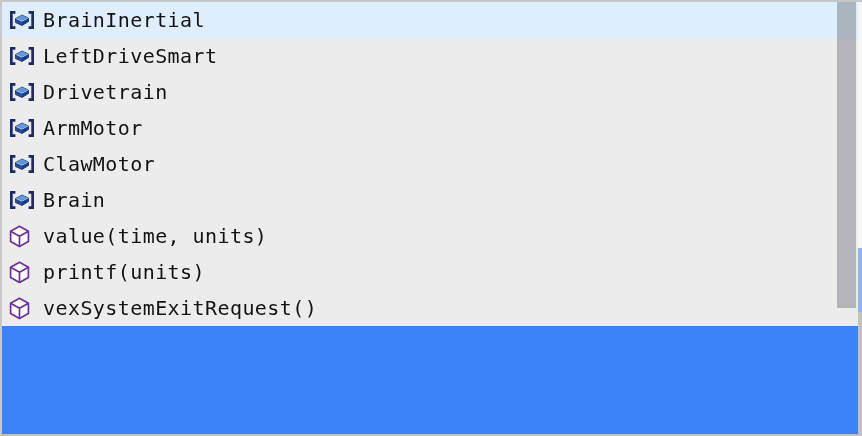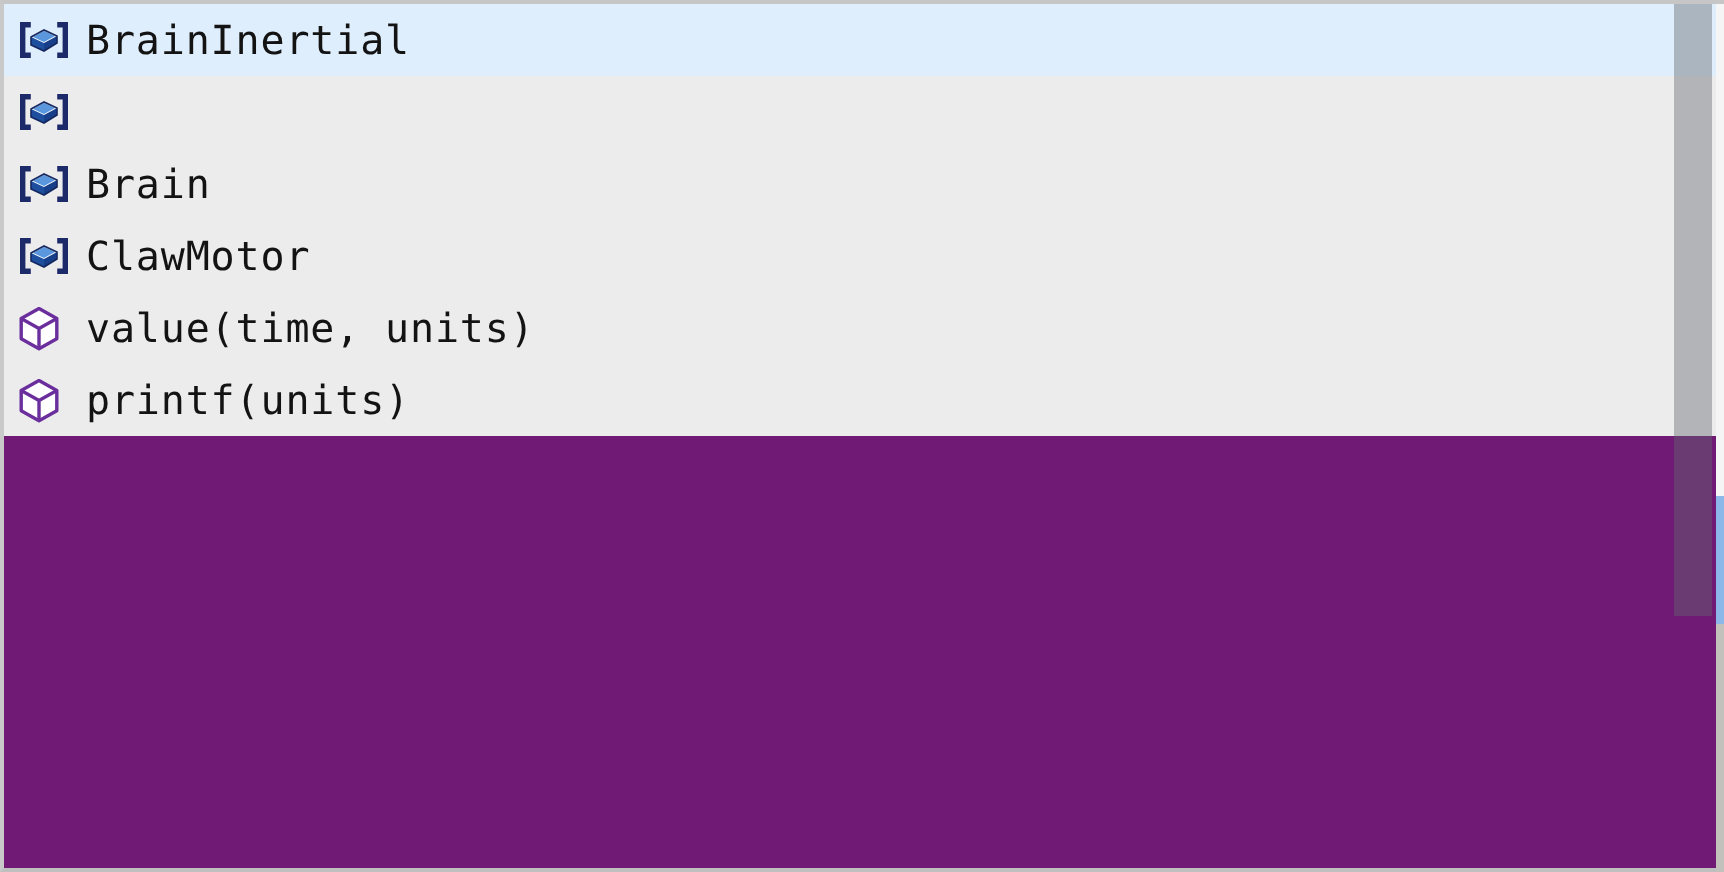--- a/index.html
+++ b/index.html
@@ -12,7 +12,7 @@
     position:absolute;left:0;top:0;width:858px;height:436px;
     box-sizing:border-box;
     border-top:2px solid #c6c6c6;border-left:2px solid #c9c9c9;border-bottom:2px solid #bfbfbf;
-    background:#701a75;
+    background:#3b82f6;
   }
   .rows{position:absolute;left:0;top:0;right:0;bottom:0;}
   .row{

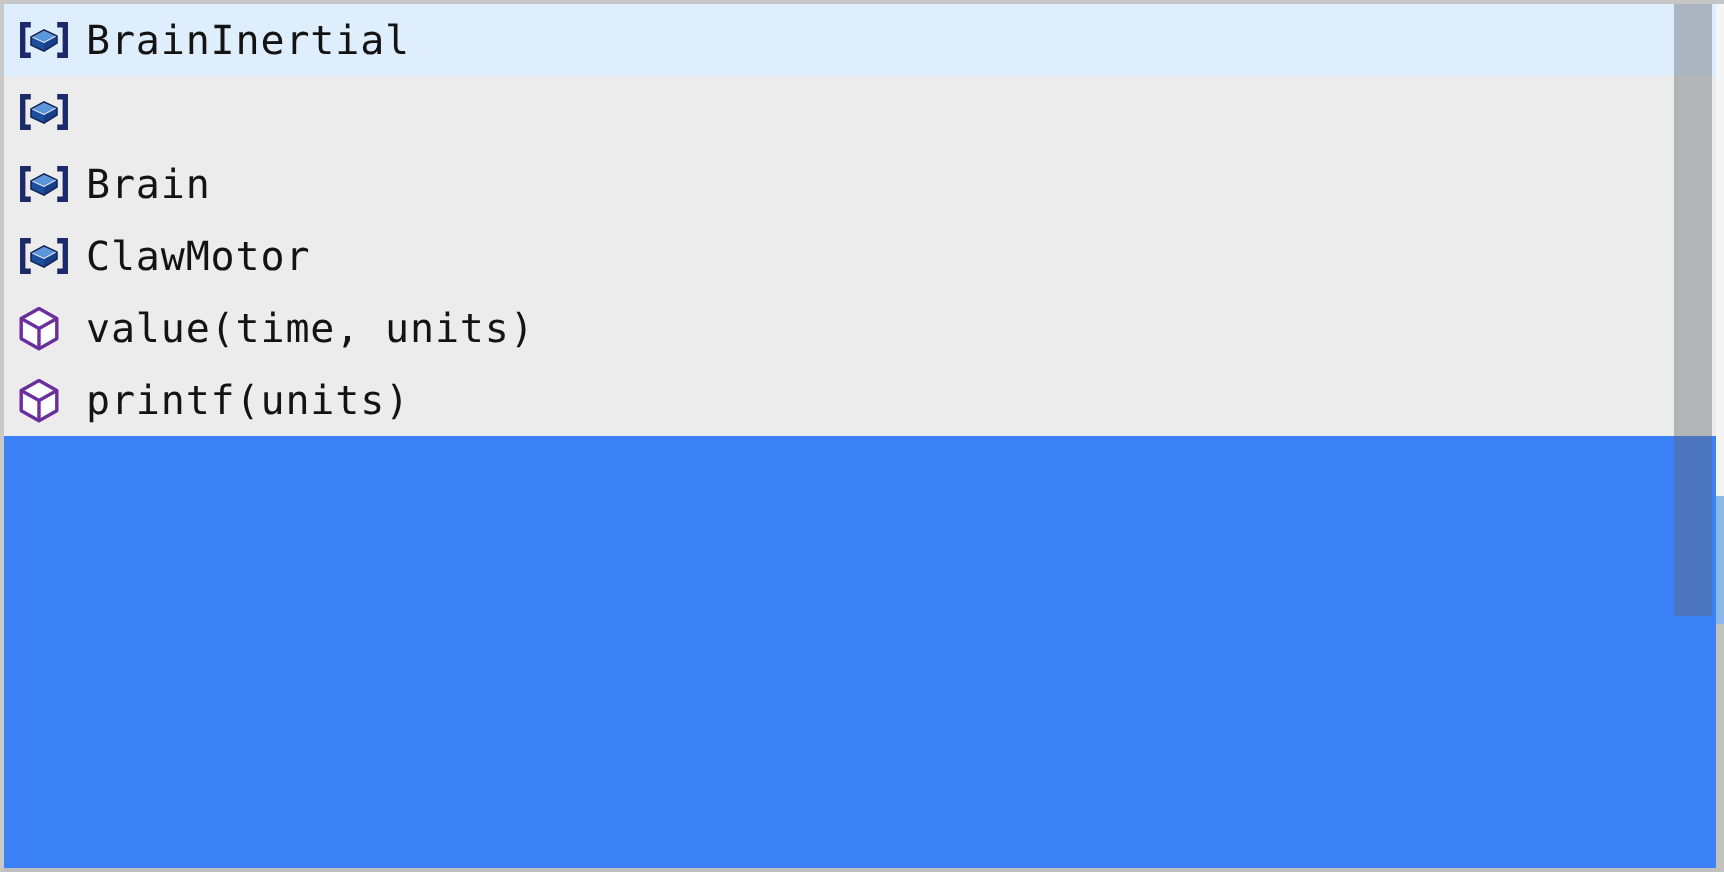--- a/index.html
+++ b/index.html
@@ -60,6 +60,20 @@
     </span>
 
     <span class="label">BrainInertial</span>
+  </div>
+        <div class="row">
+    <span class="icon">
+      <svg width="26" height="20" viewBox="0 0 26 20">
+        <path d="M1 1h5.4v2.7H3.7v12.6h2.7V19H1z" fill="#1c2a6a"></path>
+        <path d="M25 1h-5.4v2.7h2.7v12.6h-2.7V19H25z" fill="#1c2a6a"></path>
+        <polygon points="6.5,8.5 13,5 19.5,8 13,11.5" fill="#5b97dd" stroke="#ffffff" stroke-width="0.9"></polygon>
+        <polygon points="6.5,8.5 13,11.5 13,15.5 6.5,12.5" fill="#1e4f9f"></polygon>
+        <polygon points="13,11.5 19.5,8 19.5,11.5 13,15.5" fill="#173f89"></polygon>
+        <polygon points="6.5,8.5 13,5 19.5,8 19.5,11.5 13,15.5 6.5,12.5" fill="none" stroke="#14275f" stroke-width="0.8"></polygon>
+      </svg>
+    </span>
+
+    <span class="label">LeftDriveSmart</span>
   </div>
         <div class="row">
     <span class="icon">

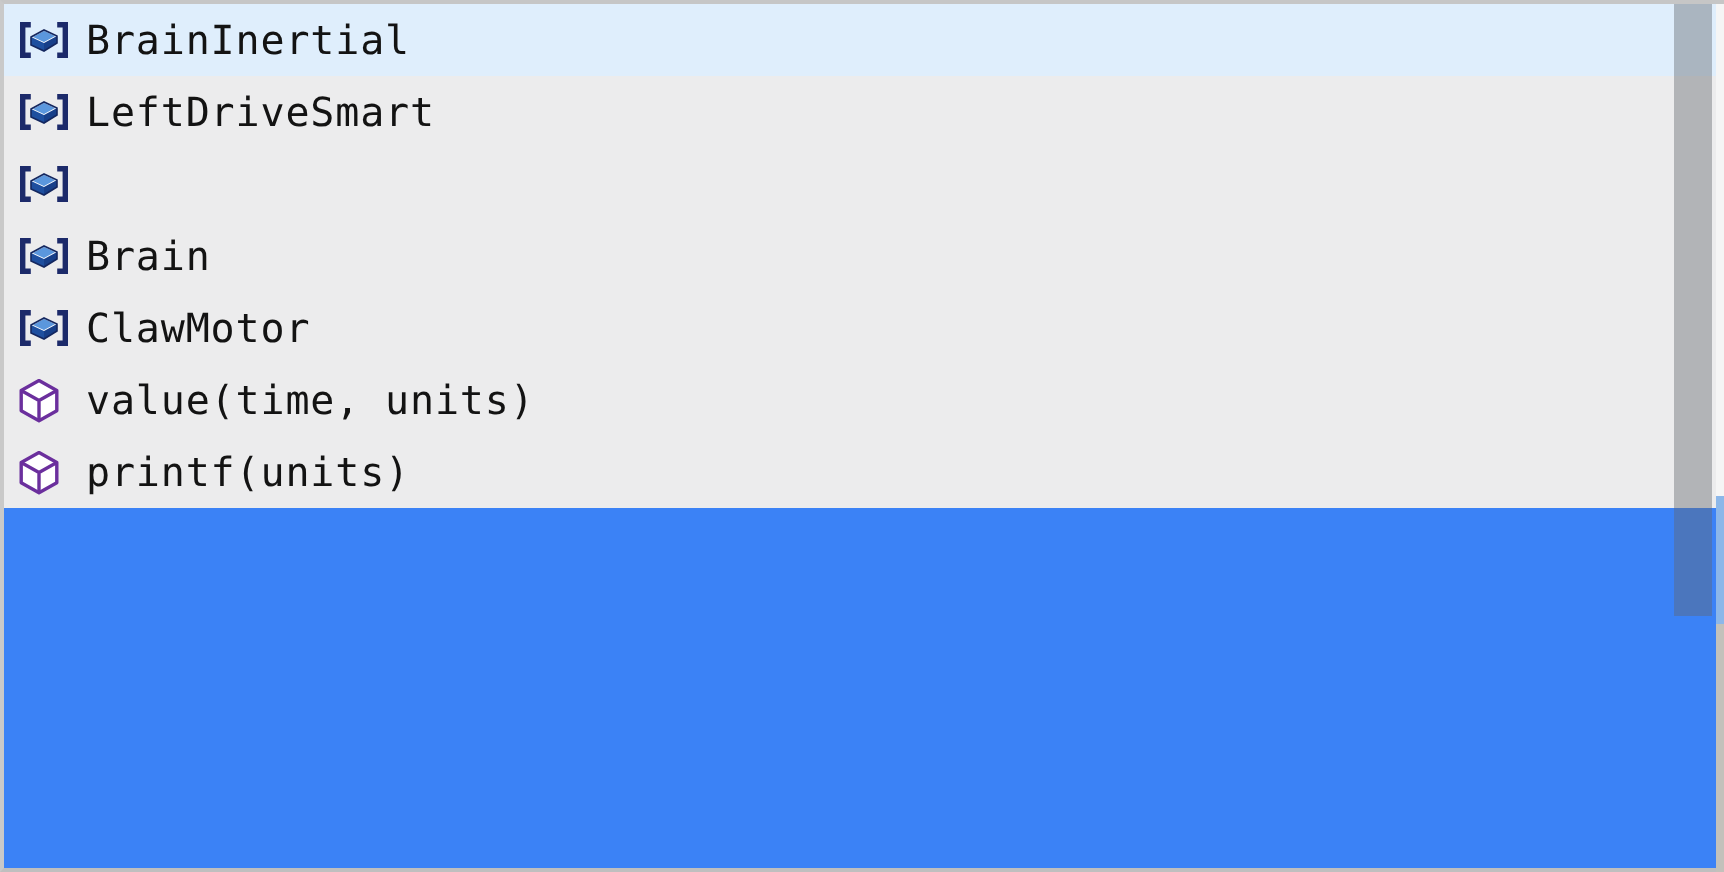--- a/index.html
+++ b/index.html
@@ -87,6 +87,7 @@
       </svg>
     </span>
 
+    <span class="label">Drivetrain</span>
   </div>
         <div class="row">
     <span class="icon">

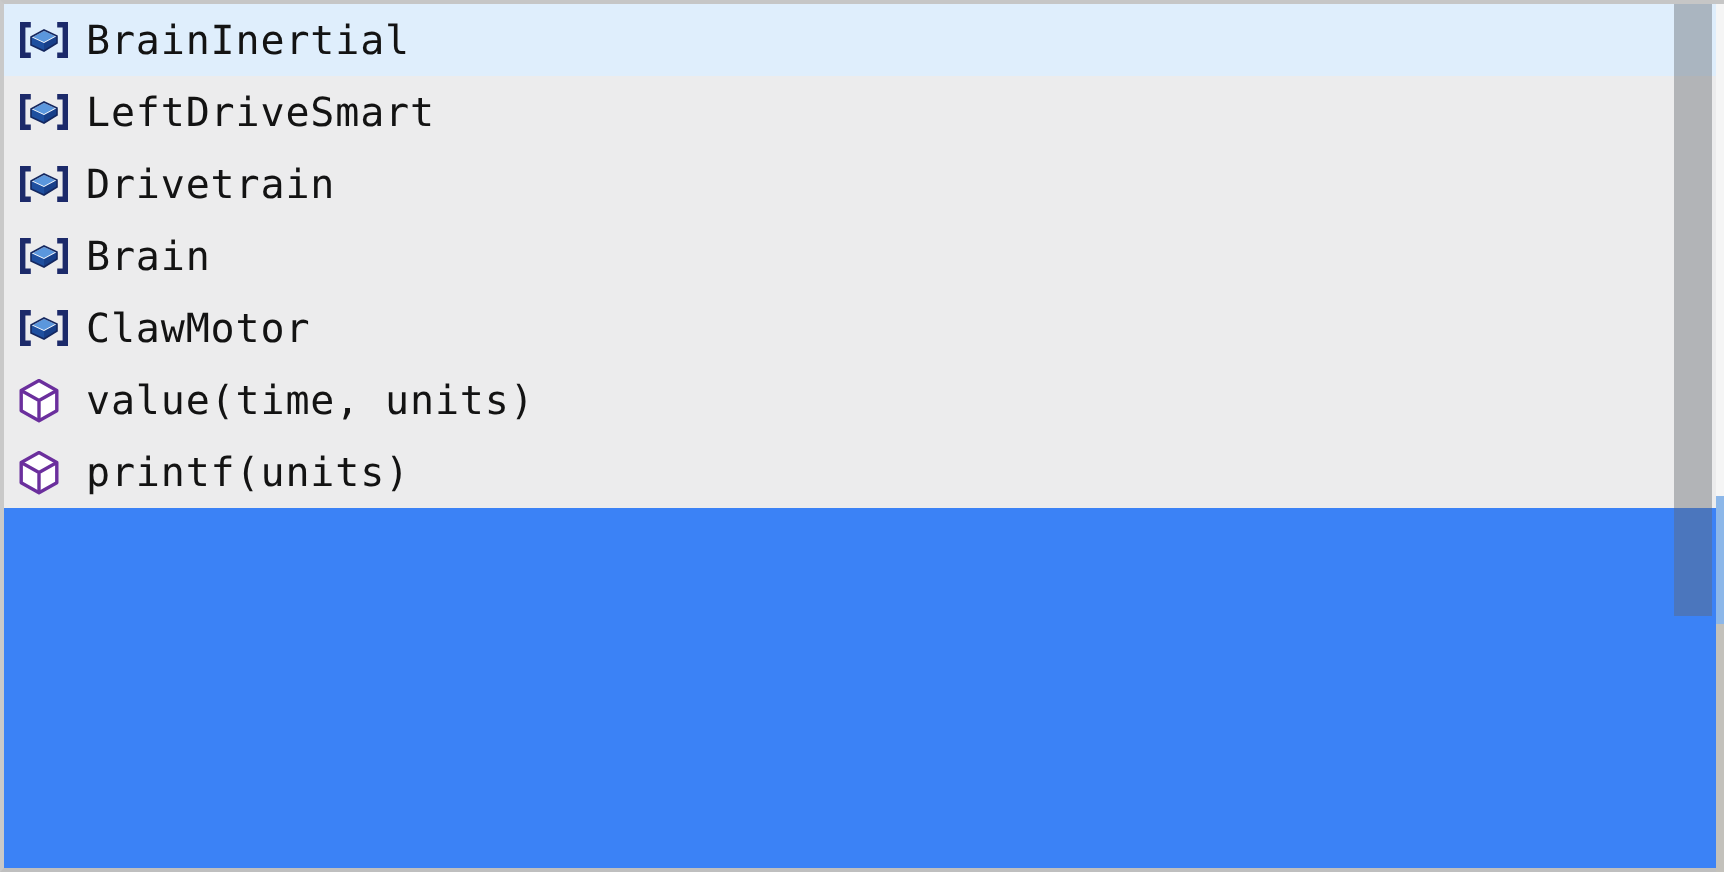--- a/index.html
+++ b/index.html
@@ -101,6 +101,20 @@
       </svg>
     </span>
 
+    <span class="label">ArmMotor</span>
+  </div>
+        <div class="row">
+    <span class="icon">
+      <svg width="26" height="20" viewBox="0 0 26 20">
+        <path d="M1 1h5.4v2.7H3.7v12.6h2.7V19H1z" fill="#1c2a6a"></path>
+        <path d="M25 1h-5.4v2.7h2.7v12.6h-2.7V19H25z" fill="#1c2a6a"></path>
+        <polygon points="6.5,8.5 13,5 19.5,8 13,11.5" fill="#5b97dd" stroke="#ffffff" stroke-width="0.9"></polygon>
+        <polygon points="6.5,8.5 13,11.5 13,15.5 6.5,12.5" fill="#1e4f9f"></polygon>
+        <polygon points="13,11.5 19.5,8 19.5,11.5 13,15.5" fill="#173f89"></polygon>
+        <polygon points="6.5,8.5 13,5 19.5,8 19.5,11.5 13,15.5 6.5,12.5" fill="none" stroke="#14275f" stroke-width="0.8"></polygon>
+      </svg>
+    </span>
+
     <span class="label">Brain</span>
   </div>
         <div class="row">

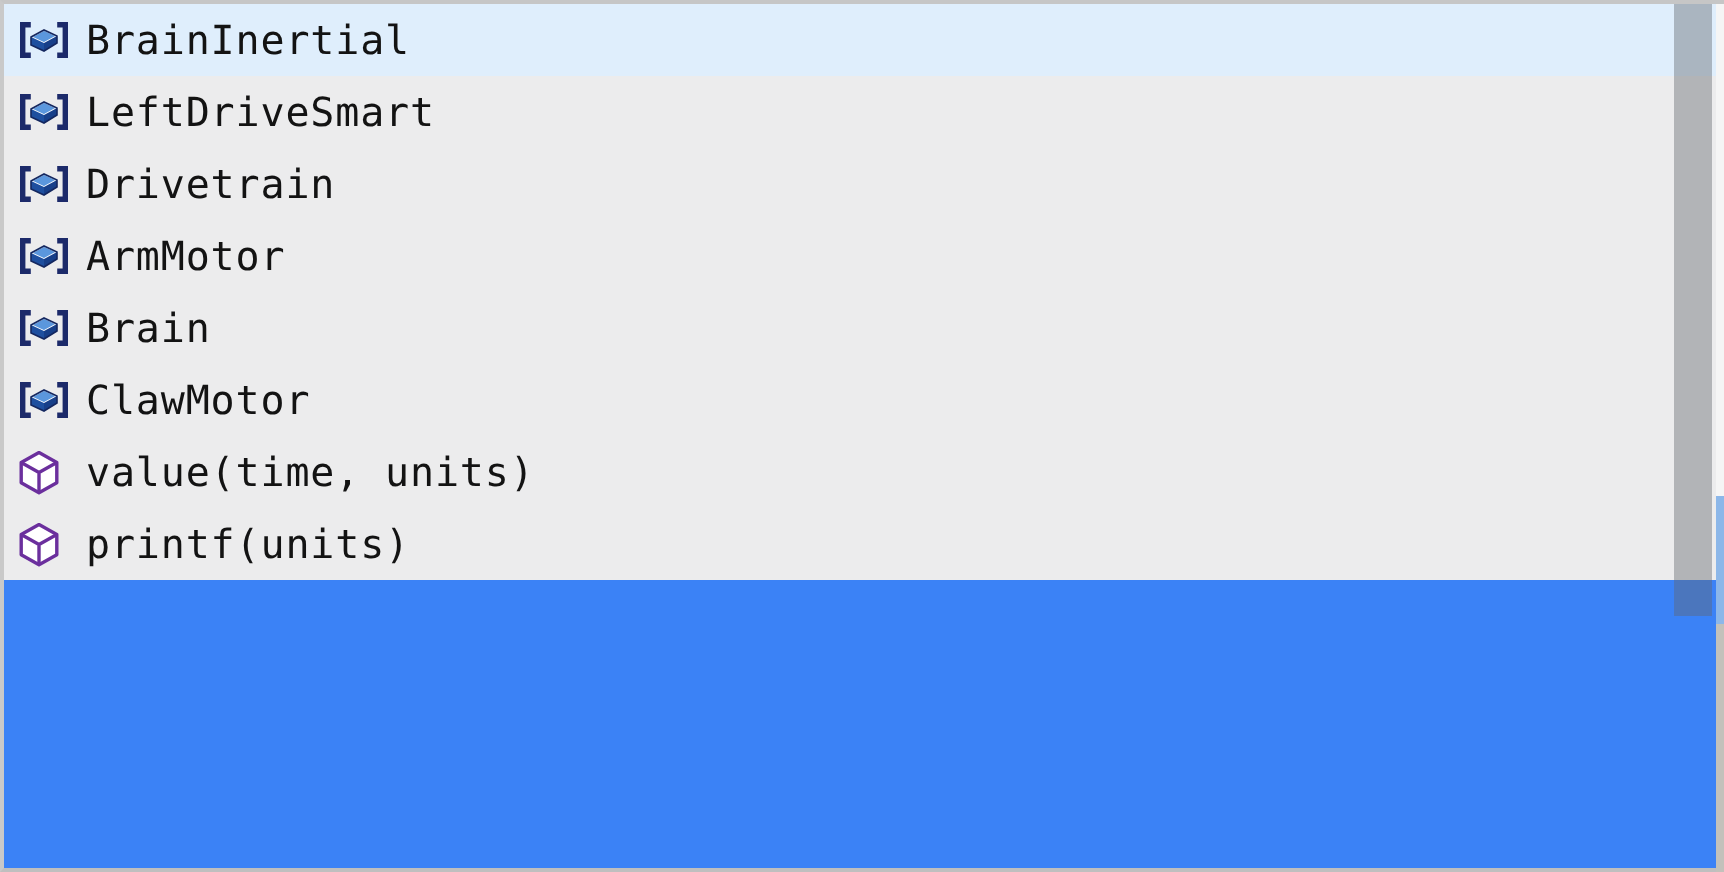--- a/index.html
+++ b/index.html
@@ -115,7 +115,7 @@
       </svg>
     </span>
 
-    <span class="label">Brain</span>
+    <span class="label">ClawMotor</span>
   </div>
         <div class="row">
     <span class="icon">
@@ -129,7 +129,7 @@
       </svg>
     </span>
 
-    <span class="label">ClawMotor</span>
+    <span class="label">Brain</span>
   </div>
         <div class="row">
 

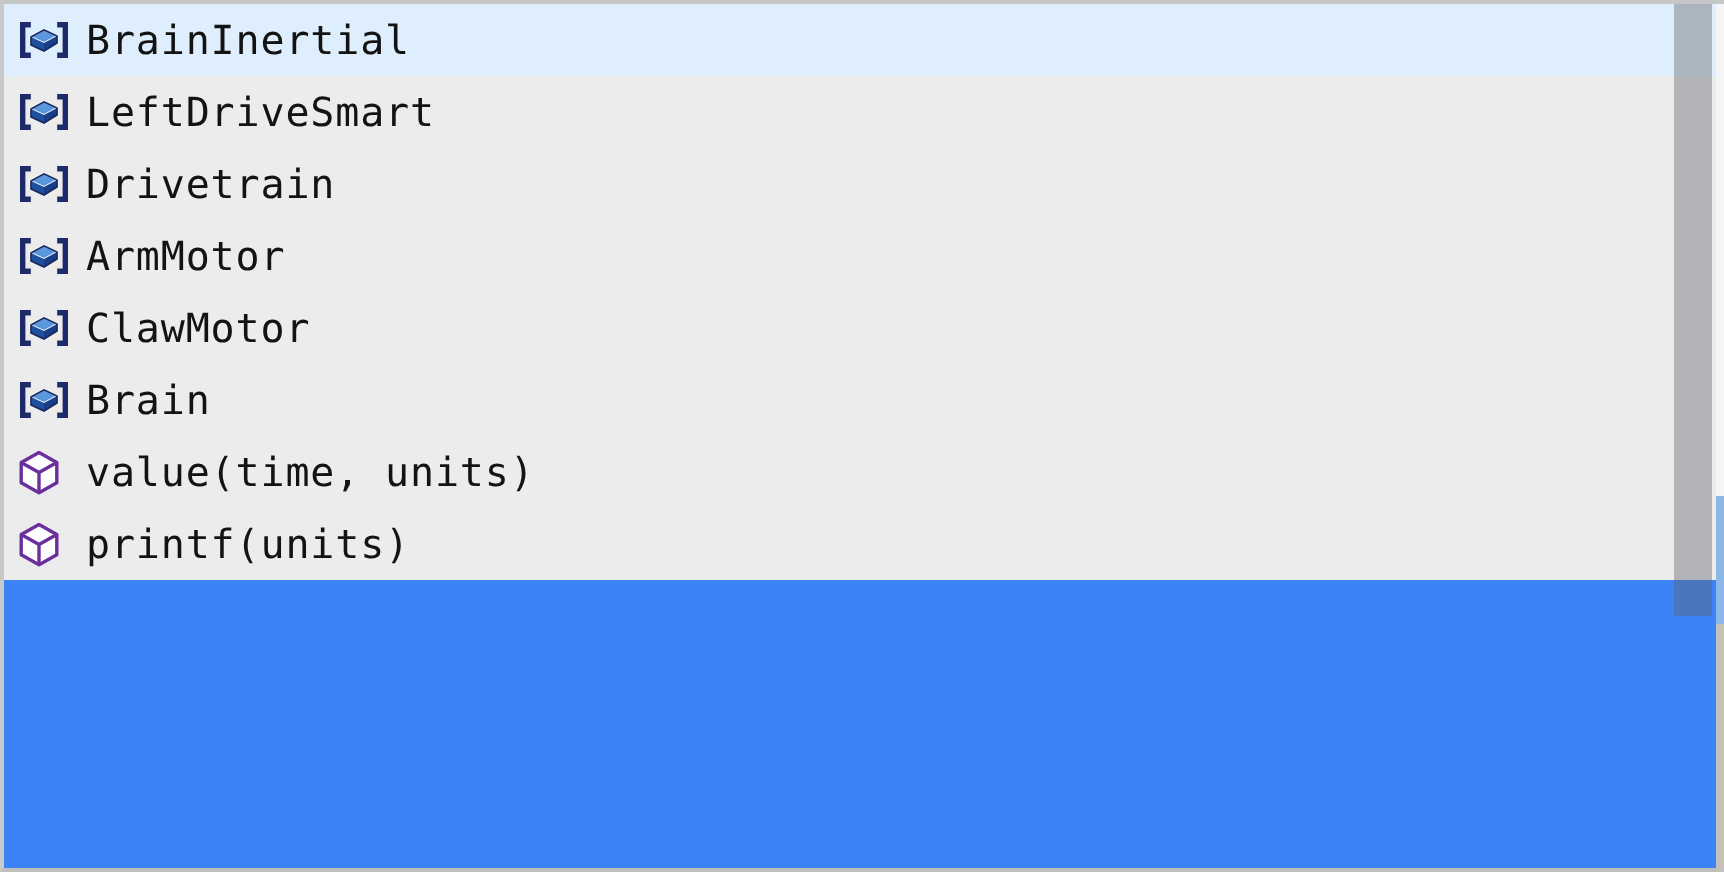--- a/index.html
+++ b/index.html
@@ -153,6 +153,17 @@
 
     <span class="label">printf(units)</span>
   </div>
+        <div class="row">
+
+    <span class="icon">
+      <svg width="21" height="23" viewBox="0 0 21 23">
+        <path d="M10.5 1.3 L19.4 6.3 V16.4 L10.5 21.4 L1.6 16.4 V6.3 Z" fill="#ffffff" stroke="#6b2f9d" stroke-width="1.7" stroke-linejoin="round"></path>
+        <path d="M1.6 6.3 L10.5 11.3 L19.4 6.3 M10.5 11.3 V21.4" fill="none" stroke="#6b2f9d" stroke-width="1.7" stroke-linejoin="round"></path>
+      </svg>
+    </span>
+
+    <span class="label">vexSystemExitRequest()</span>
+  </div>
       </div>
 
     <div class="sb-track">

